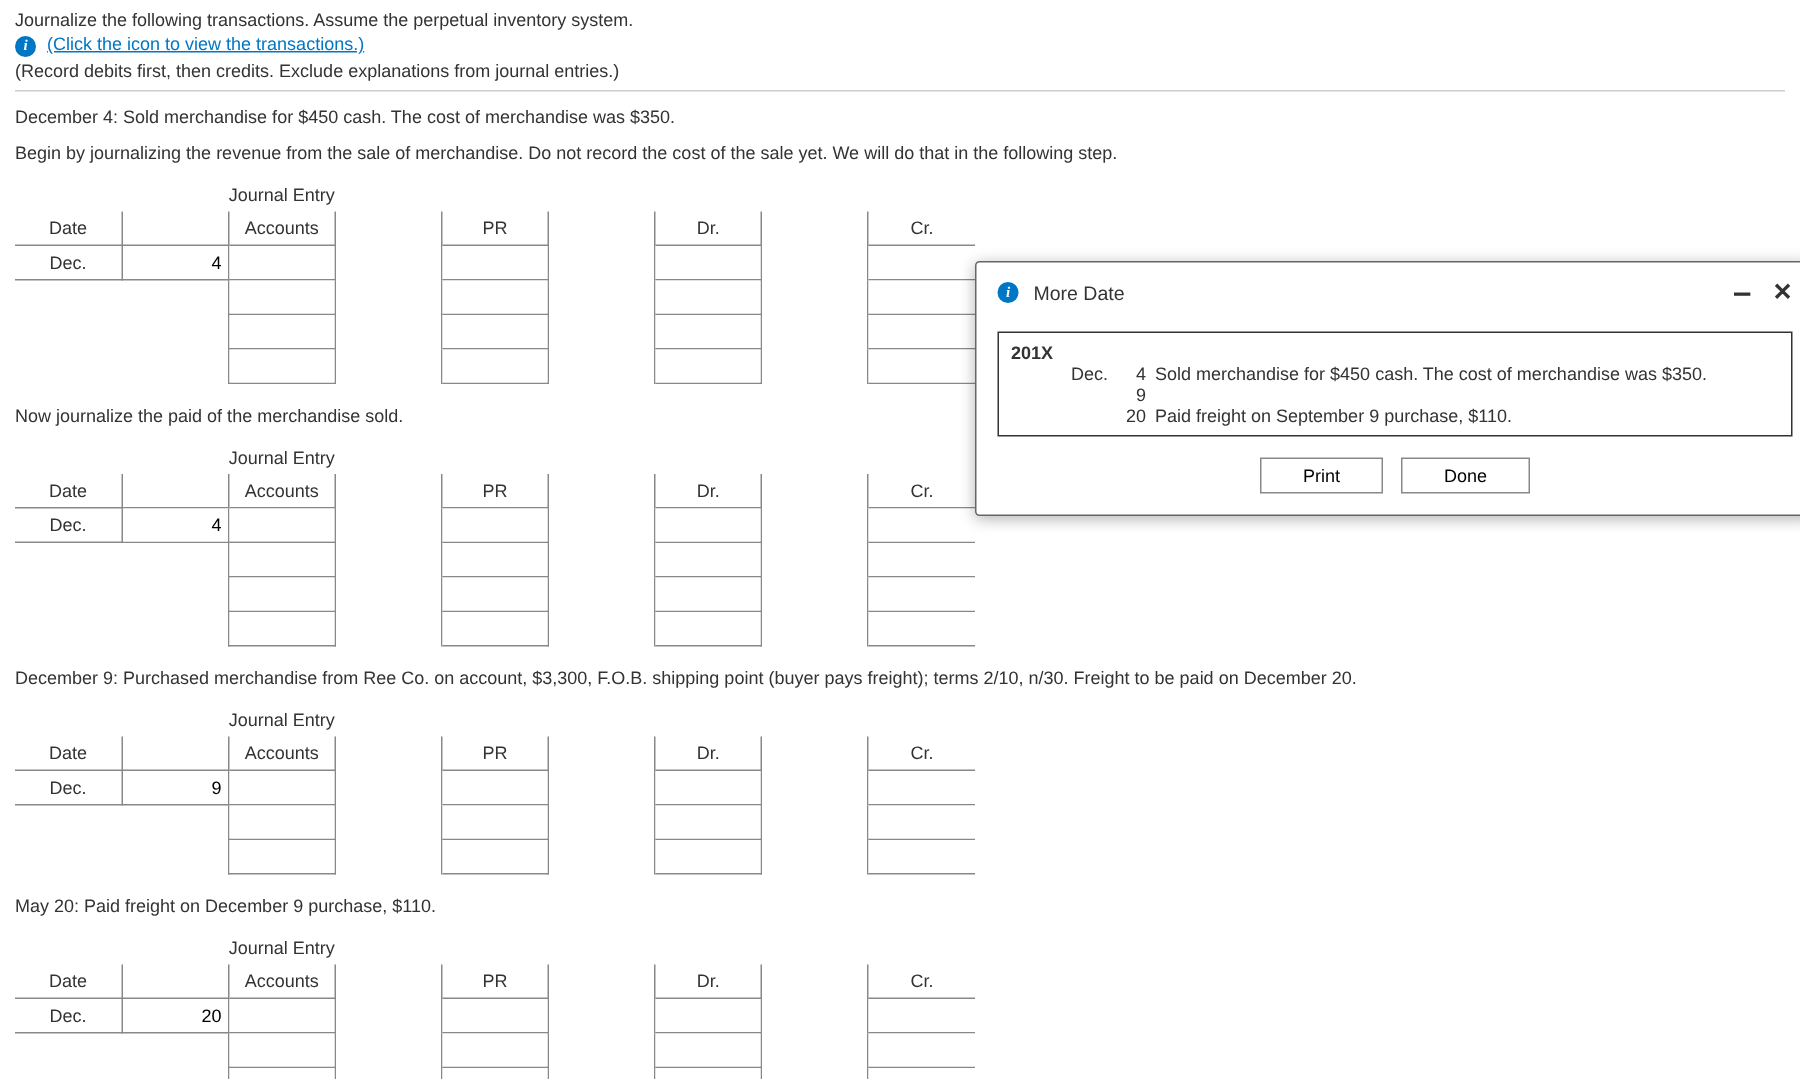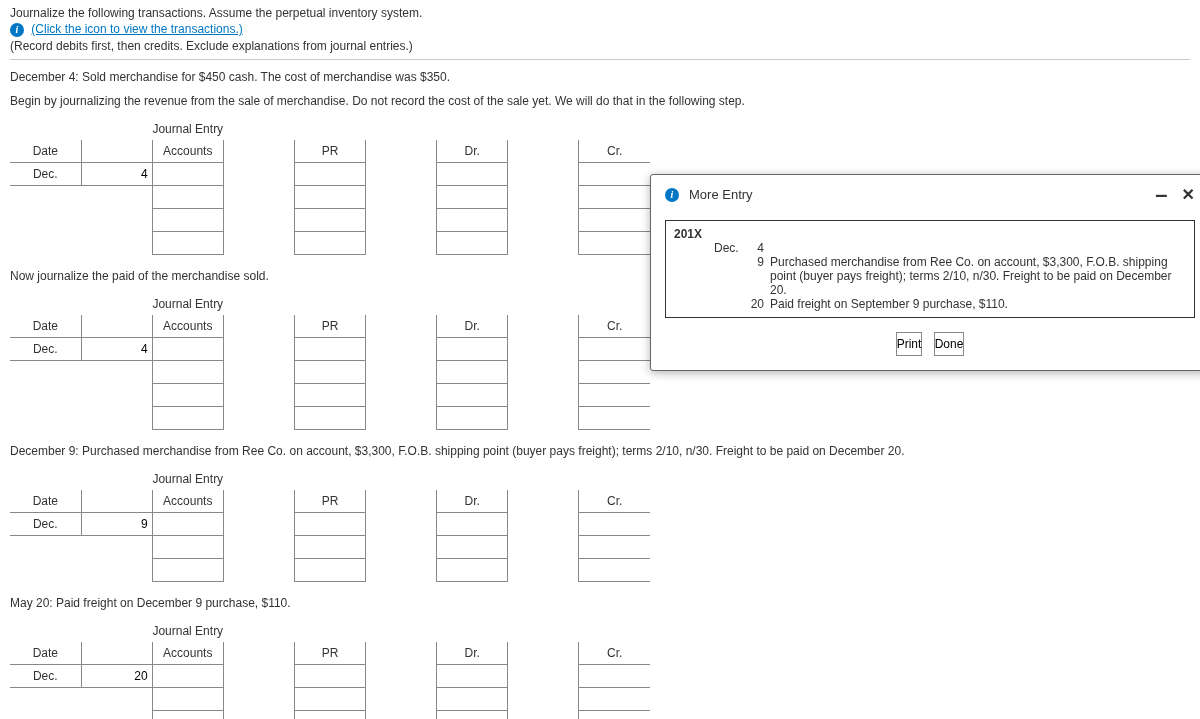--- a/index.html
+++ b/index.html
@@ -303,7 +303,7 @@
   <div class="modal-head">
     <div class="modal-title">
       <span class="info-icon">i</span>
-      <span>More Entry</span>
+      <span>More Date</span>
     </div>
     <div class="modal-ctrl">
       <span style="font-size:22px;line-height:10px;">–</span>

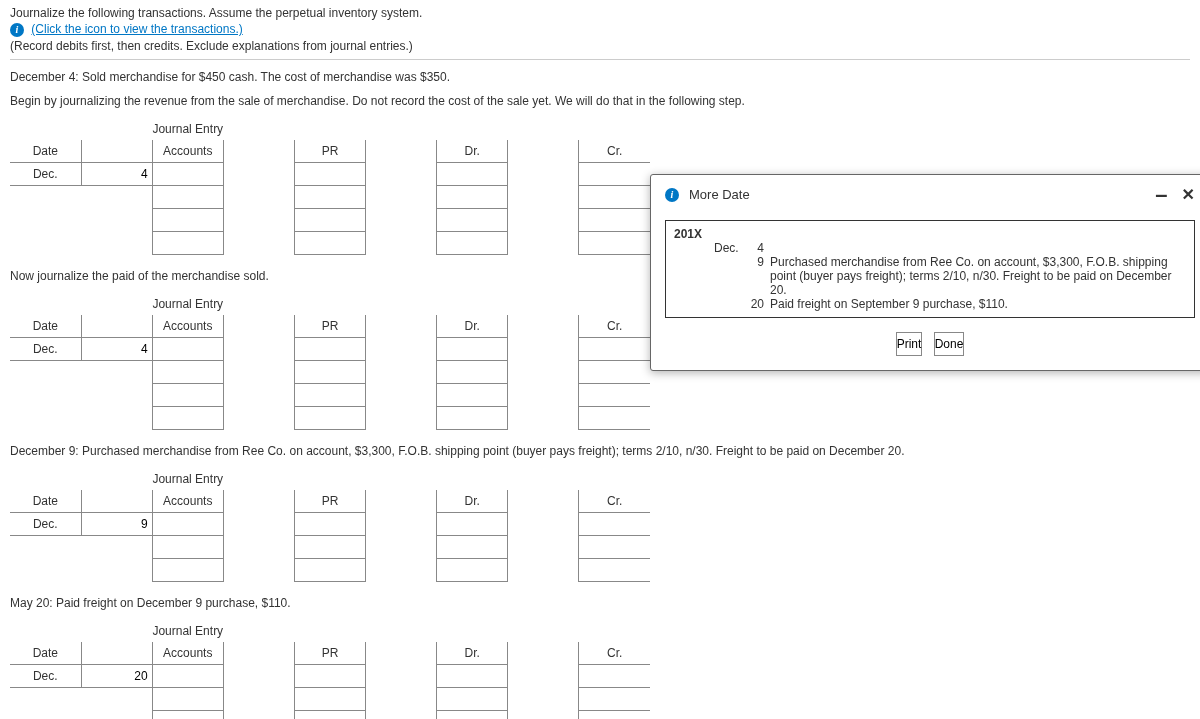--- a/index.html
+++ b/index.html
@@ -321,6 +321,7 @@
       <div class="tx-year"></div>
       <div class="tx-mon">Dec.</div>
       <div class="tx-day">4</div>
+      <div class="tx-desc">Sold merchandise for $450 cash. The cost of merchandise was $350.</div>
     </div>
     <div class="tx-row">
       <div class="tx-year"></div>

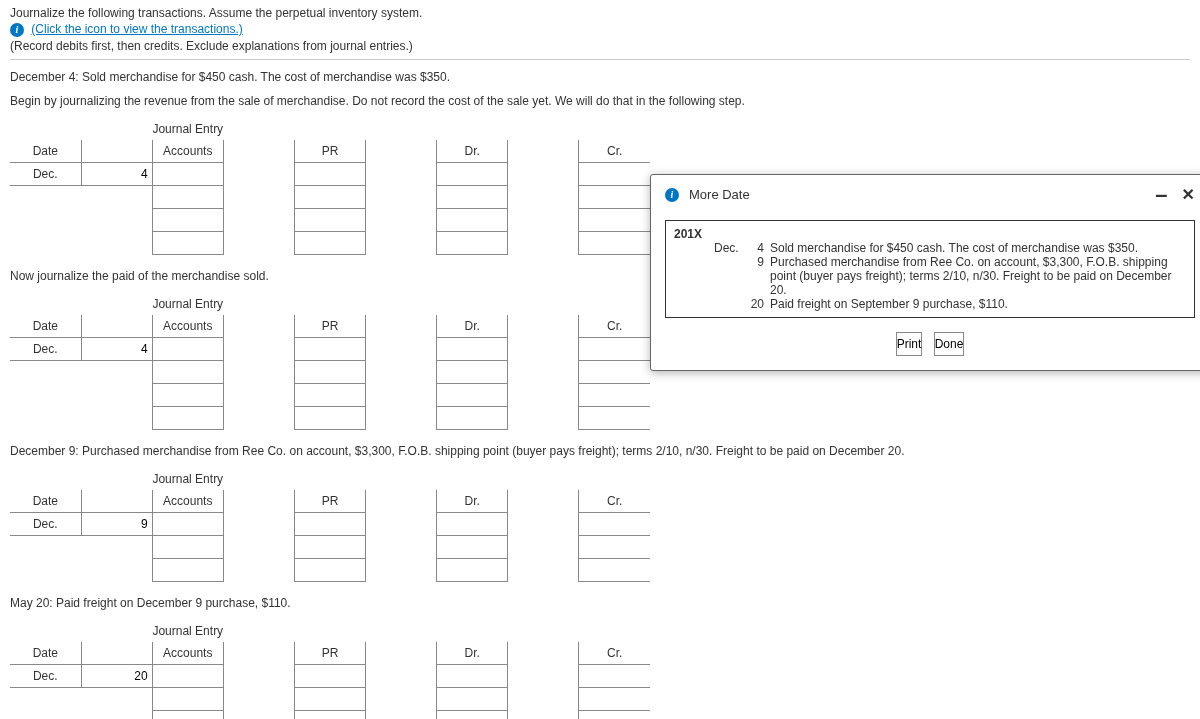--- a/index.html
+++ b/index.html
@@ -327,7 +327,6 @@
       <div class="tx-year"></div>
         <div class="tx-mon"></div>
       <div class="tx-day">9</div>
-      <div class="tx-desc">Purchased merchandise from Ree Co. on account, $3,300, F.O.B. shipping point (buyer pays freight); terms 2/10, n/30. Freight to be paid on December 20.</div>
     </div>
     <div class="tx-row">
       <div class="tx-year"></div>

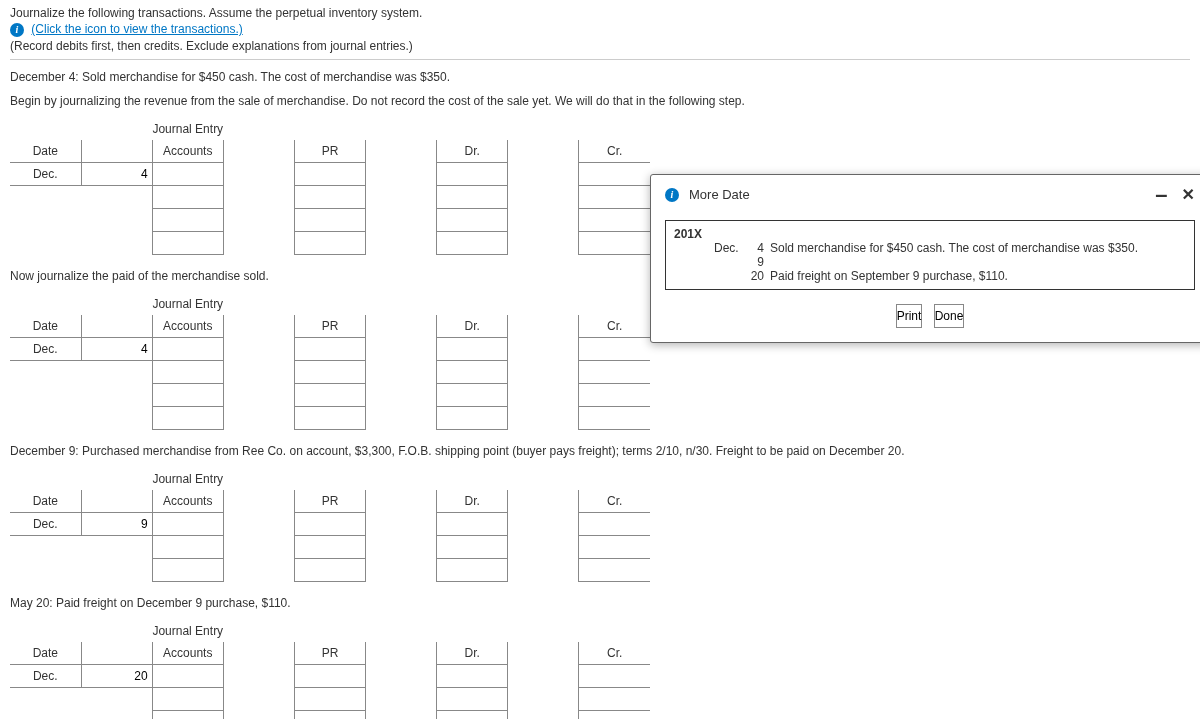--- a/index.html
+++ b/index.html
@@ -42,7 +42,7 @@
   .tx-day  { width:18px; text-align:right; padding-right:6px;}
   .tx-desc { flex:1;}
   .modal-btns { text-align:center; margin-top:14px;}
-  .modal-btns button { border:1px solid #888; background:#fff; padding:4px 0; font-size:12px; margin:0 4px; cursor:pointer;}
+  .modal-btns button { border:1px solid #888; background:#fff; padding:4px 28px; font-size:12px; margin:0 4px; cursor:pointer;}
 </style>
 </head>
 <body>

